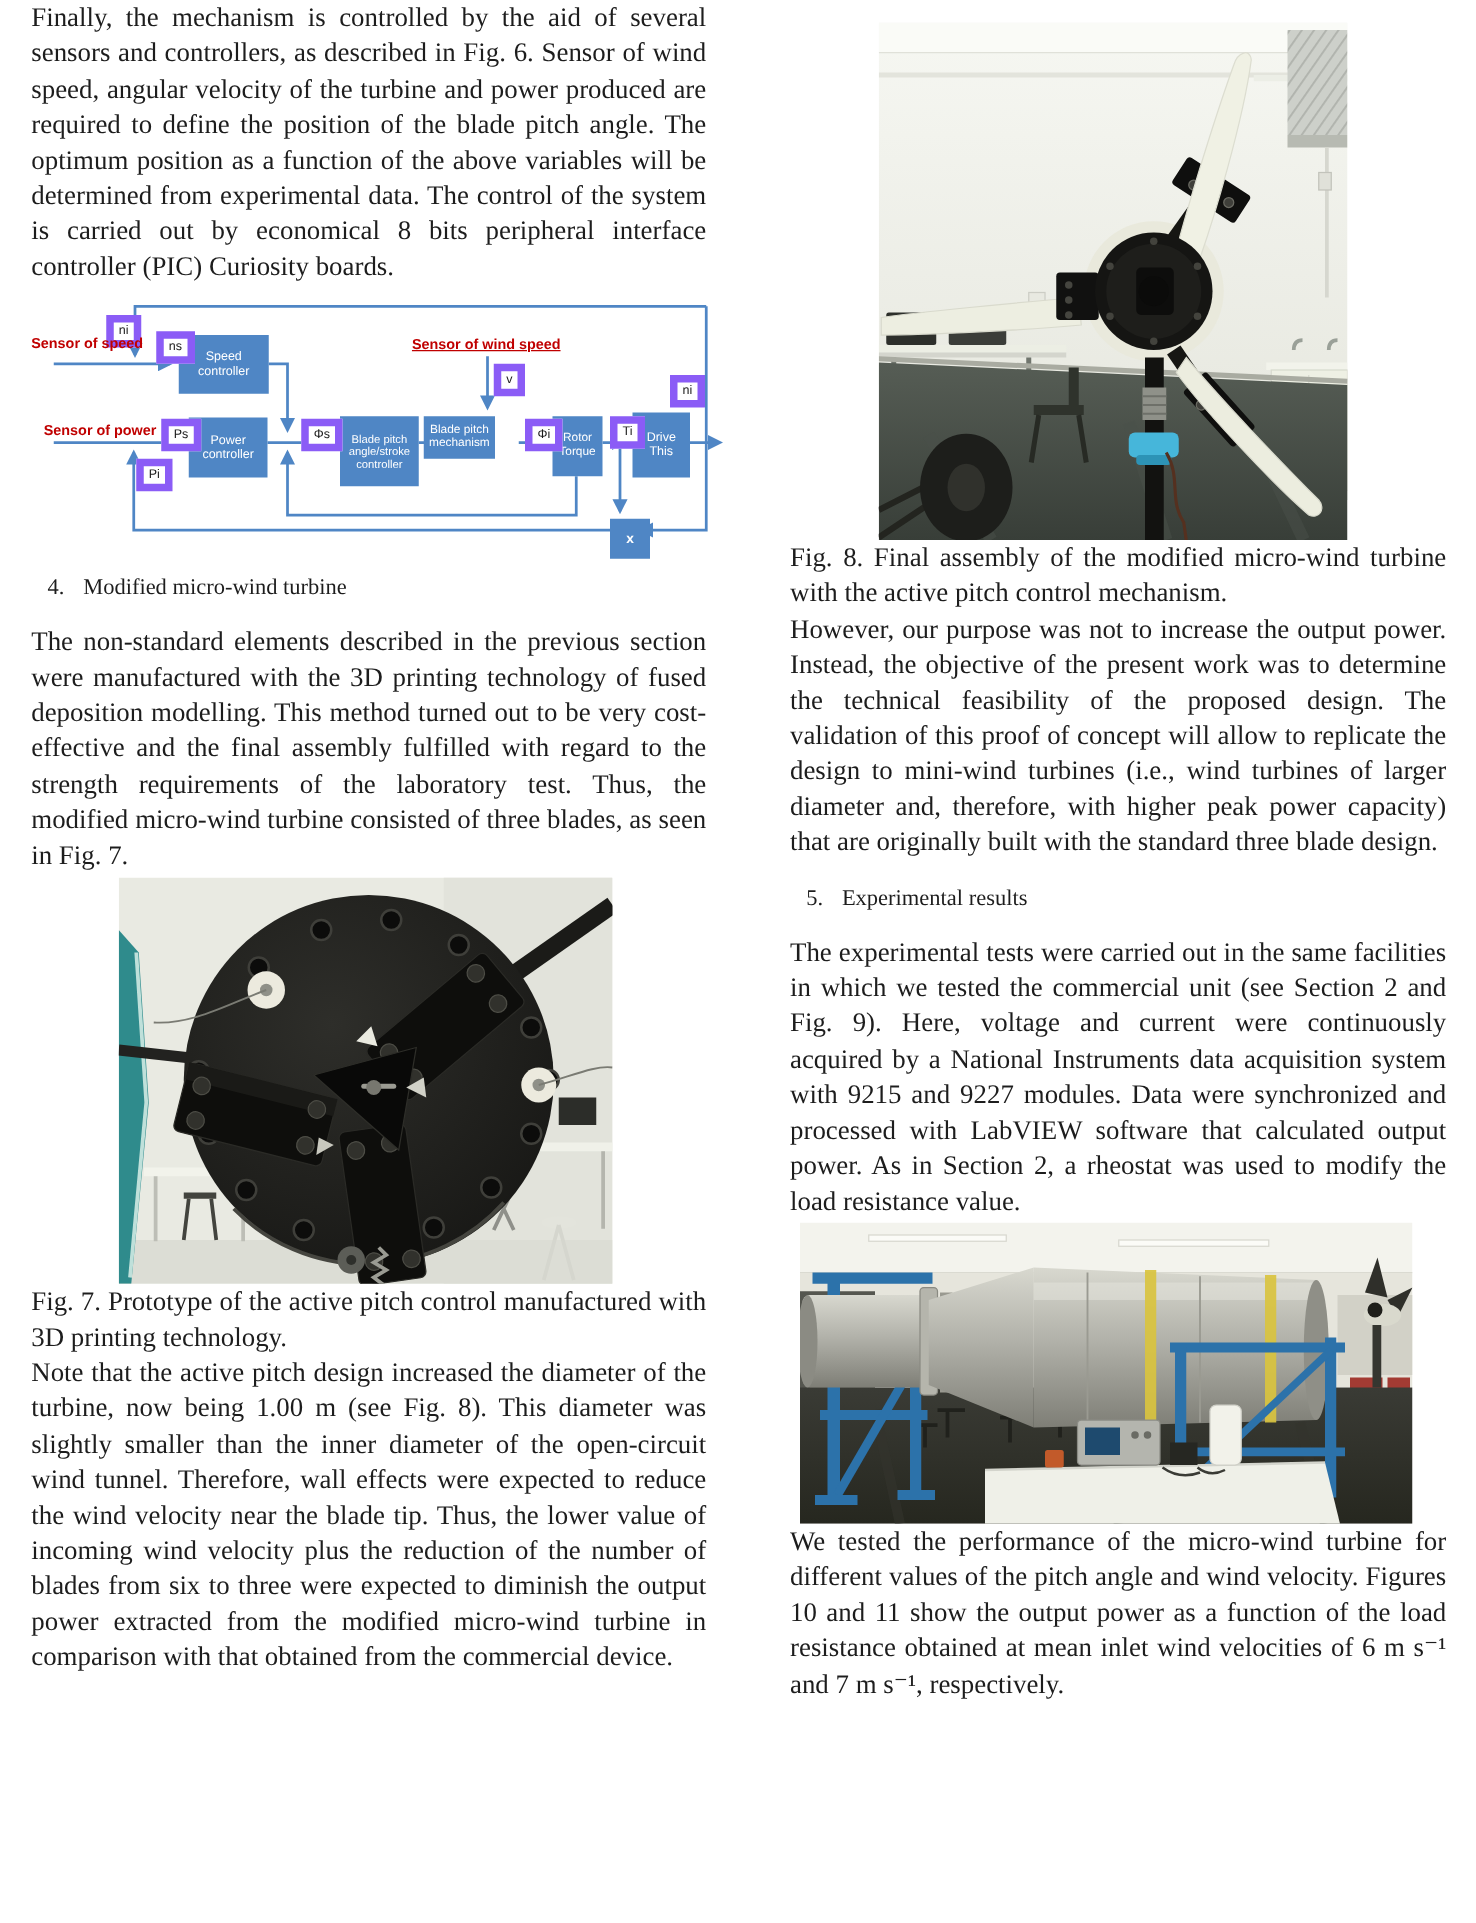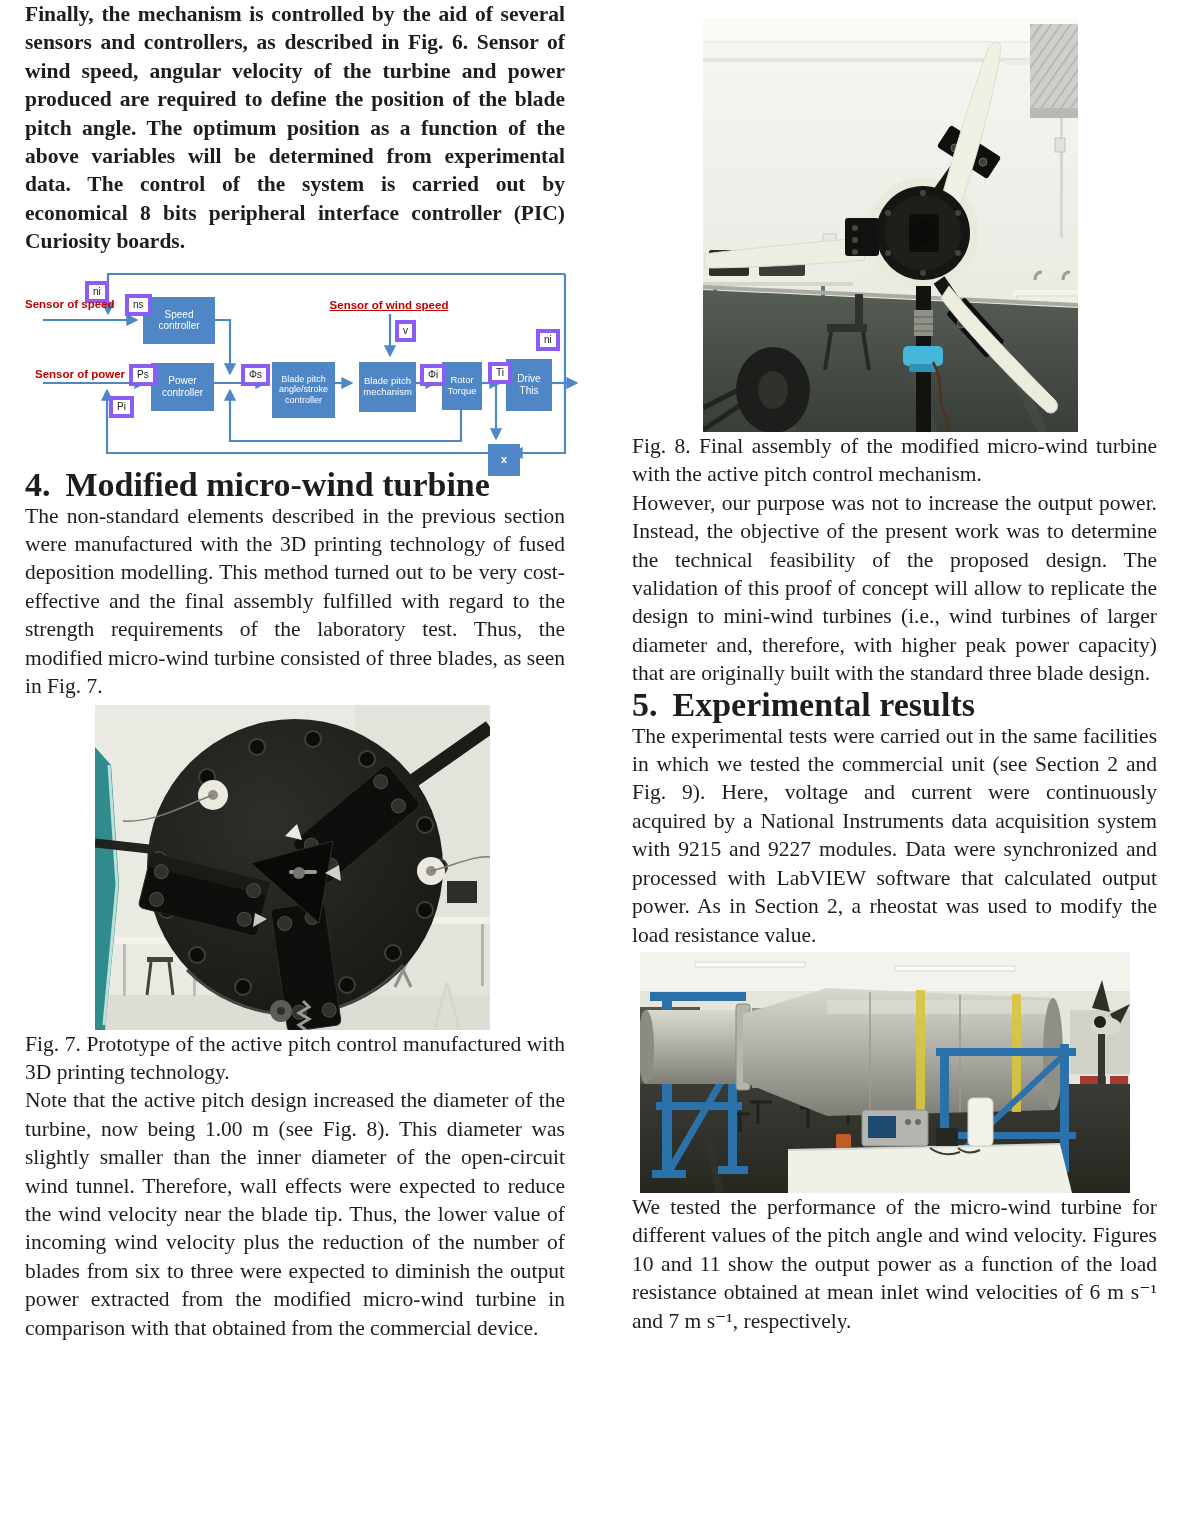--- a/index.html
+++ b/index.html
@@ -61,7 +61,7 @@
   .fig9{width:490px;height:241px;margin:3px 0 0 8px;}
 
   
-  .m-p1l{margin-top:25px;font-weight:bold;}
+  .m-p1l{margin-top:25px;}
   .m-cap6{margin-top:6px;}
   .m-h4{margin-top:40px;}
   .m-p2l{margin-top:28px;}

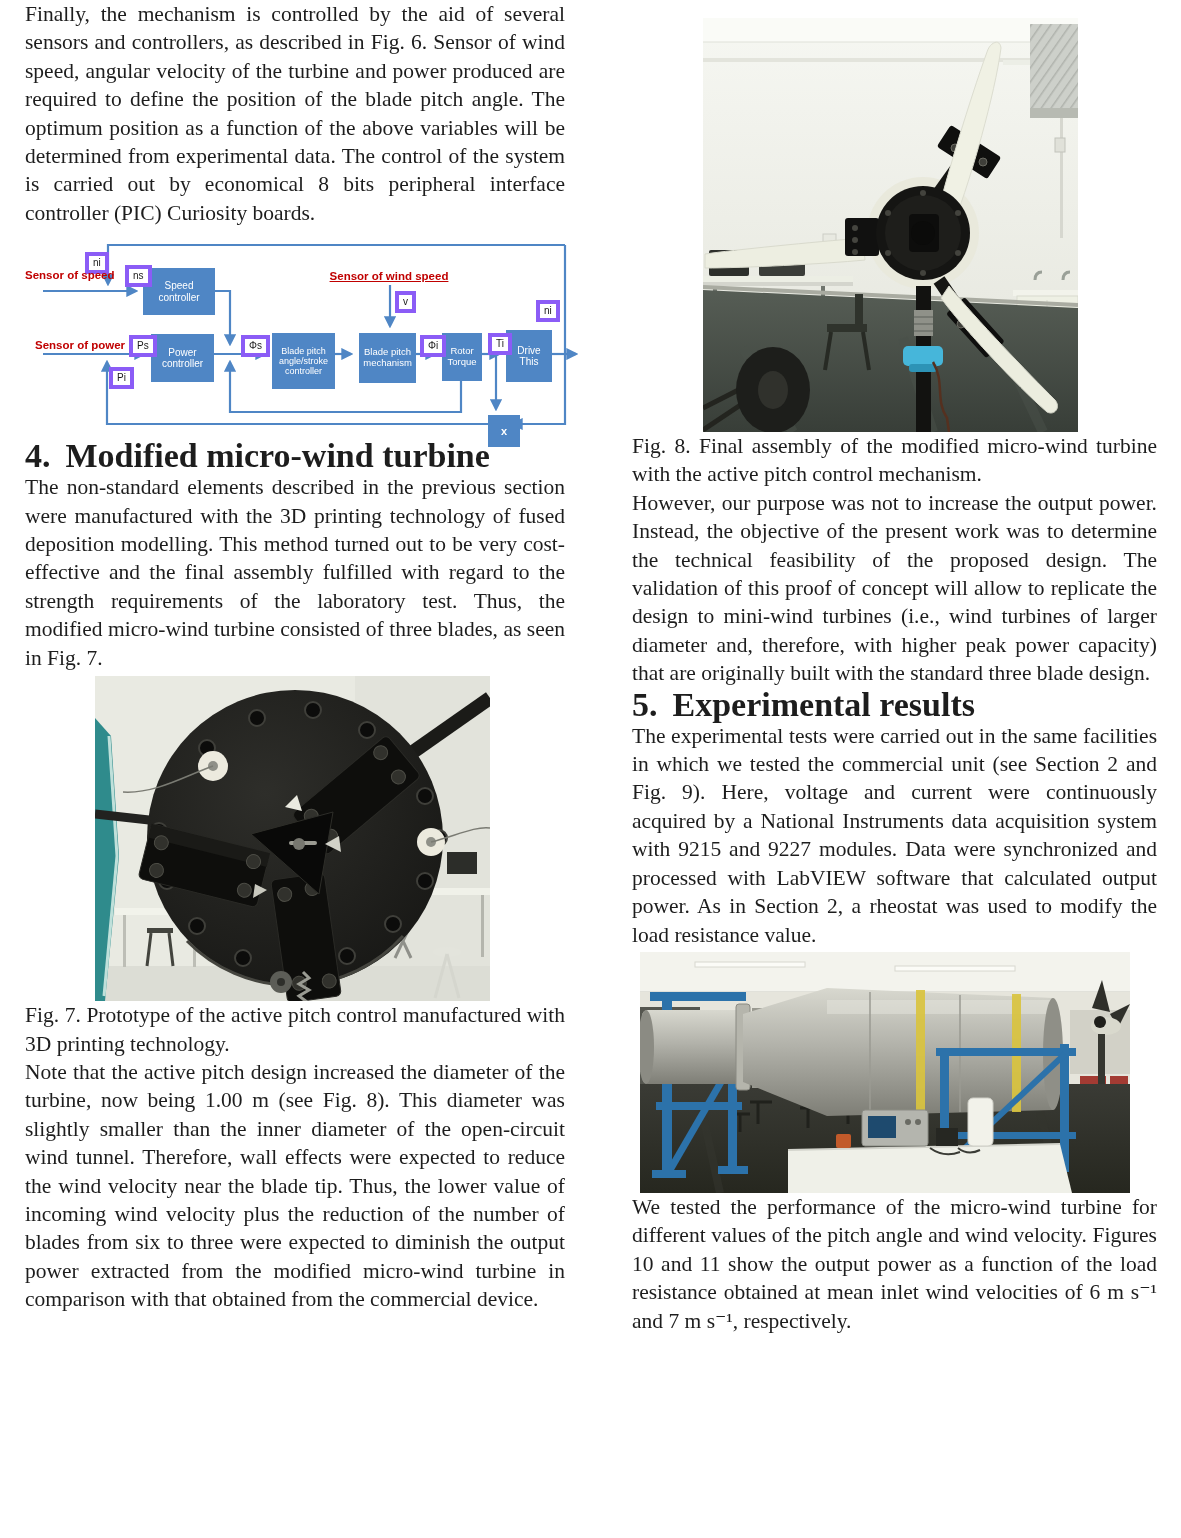--- a/index.html
+++ b/index.html
@@ -33,7 +33,7 @@
   .b-drive{left:481px;top:91px;width:46px;height:52px;}
   .b-x{left:463px;top:176px;width:20px;height:20px;font-size:11px;font-weight:bold;}
   .sig{
-    position:absolute;background:#ffffff;border:4px solid #8b5cf6;color:#1a1a1a;
+    position:absolute;background:#ffffff;border:6px solid #8b5cf6;color:#1a1a1a;
     font-family:"Liberation Sans","DejaVu Sans",sans-serif;font-size:10px;line-height:1.2;
     padding:1px 4px;
   }

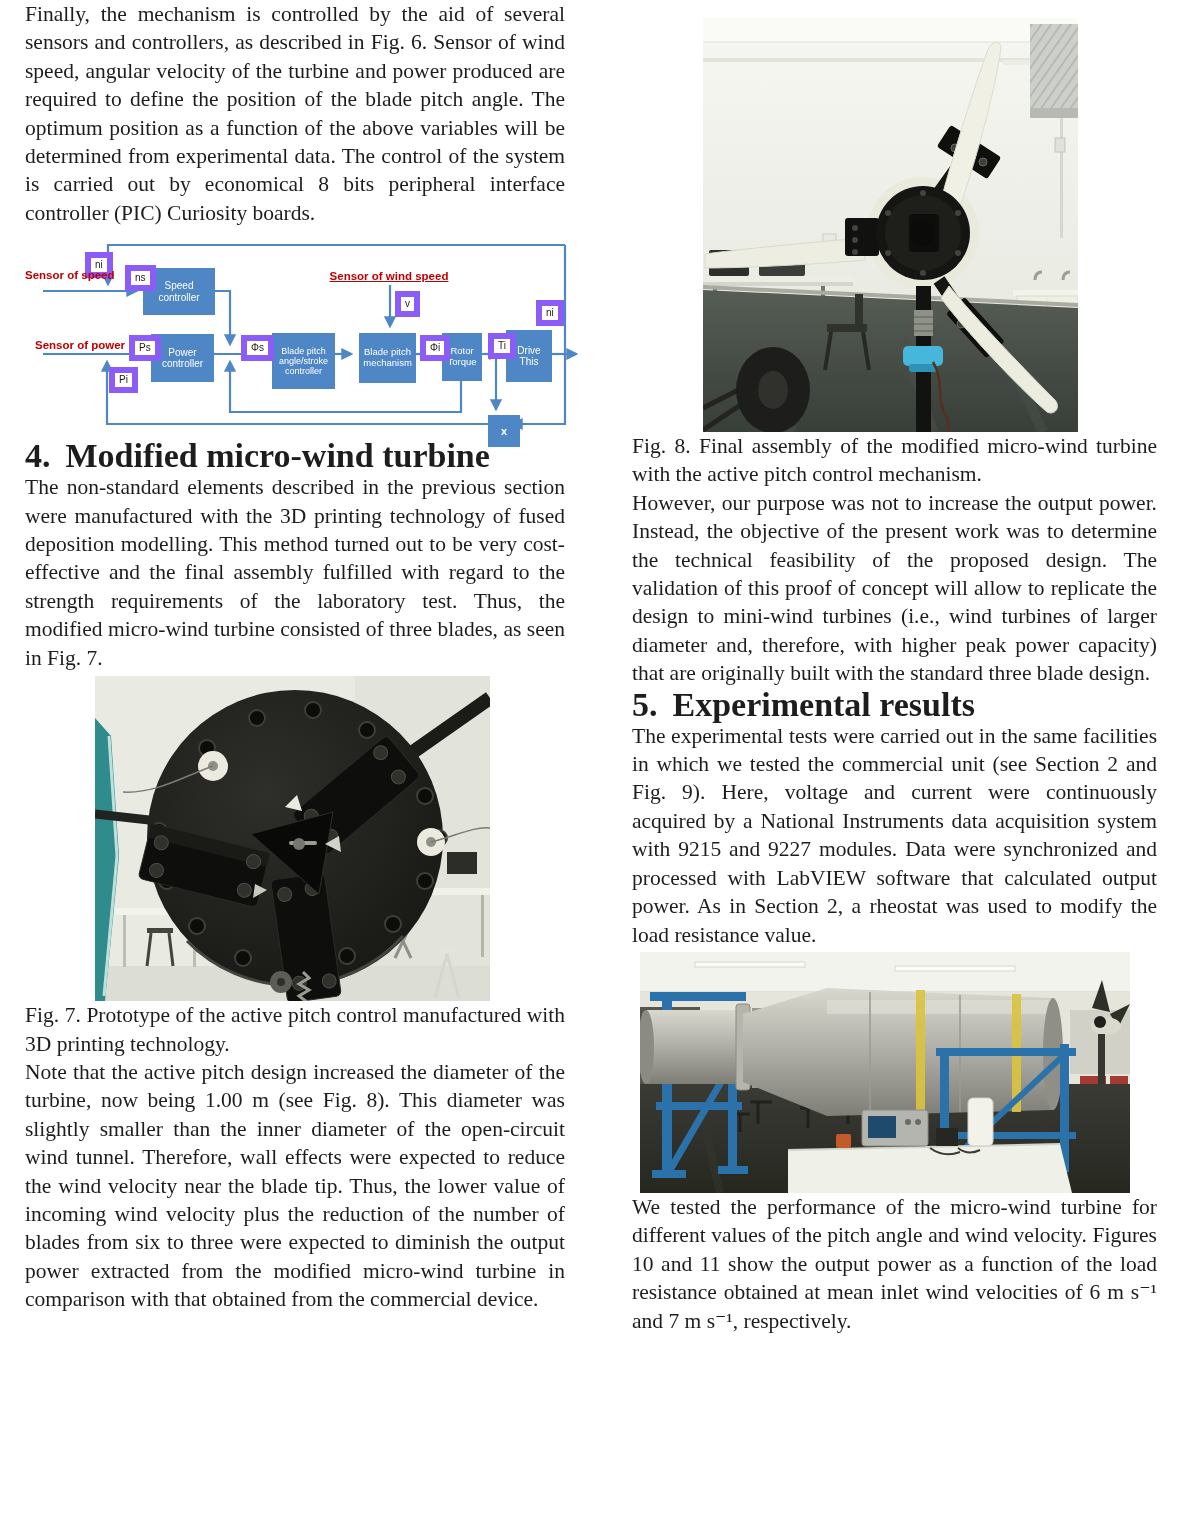--- a/index.html
+++ b/index.html
@@ -28,7 +28,7 @@
   .b-speed{left:118px;top:29px;width:72px;height:47px;}
   .b-power{left:126px;top:95px;width:63px;height:48px;}
   .b-stroke{left:247px;top:94px;width:63px;height:56px;font-size:9px;}
-  .b-mech{left:334px;top:94px;width:57px;height:50px;font-size:9.5px;}
+  .b-mech{left:314px;top:94px;width:57px;height:34px;font-size:9.5px;}
   .b-rotor{left:417px;top:94px;width:40px;height:48px;font-size:9.5px;}
   .b-drive{left:481px;top:91px;width:46px;height:52px;}
   .b-x{left:463px;top:176px;width:20px;height:20px;font-size:11px;font-weight:bold;}

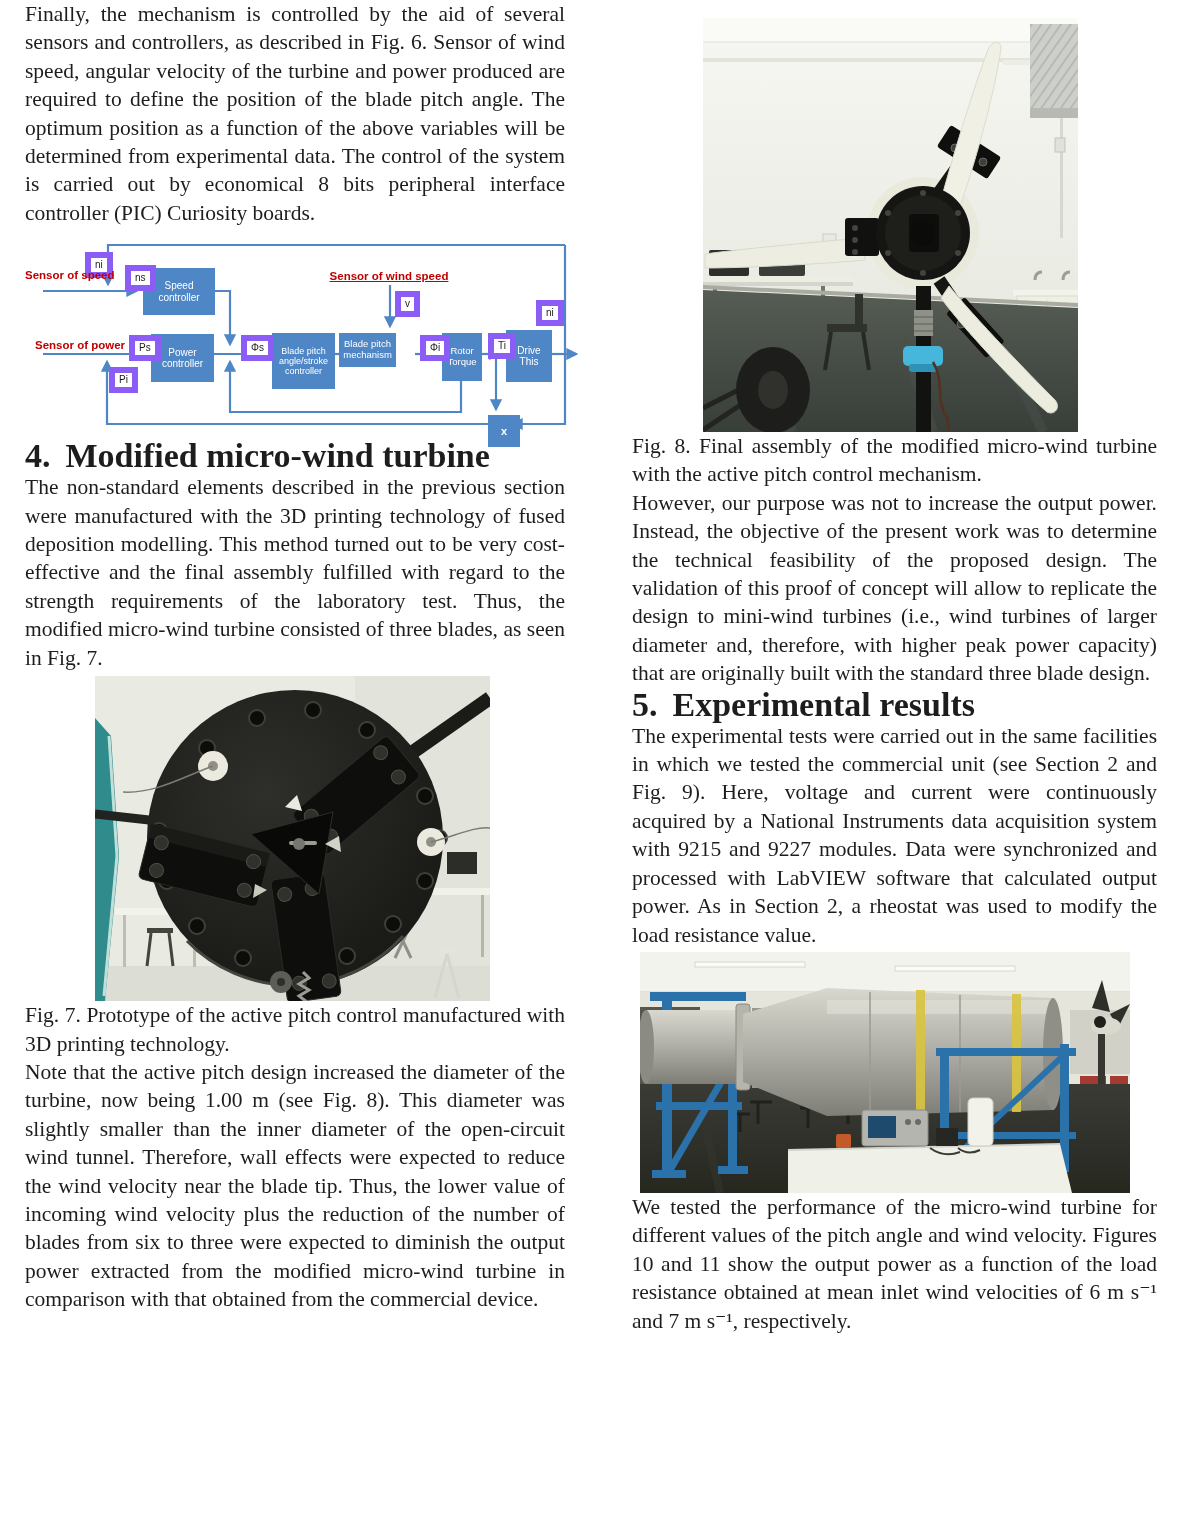--- a/index.html
+++ b/index.html
@@ -12,7 +12,7 @@
   .col-right{left:632px;width:525px;}
   p.body{margin:0;font-size:21.5px;line-height:28.4px;text-align:justify;}
   p.caption{margin:0;font-size:21.5px;line-height:28.4px;text-align:justify;}
-  h2.sect{margin:0;font-size:34px;line-height:34px;font-weight:bold;white-space:nowrap;}
+  h2.sect{margin:13px;font-size:18px;line-height:34px;font-weight:normal;white-space:nowrap;}
   h2.sect .num{margin-right:15px;}
   figure{margin:0;padding:0;}
 

